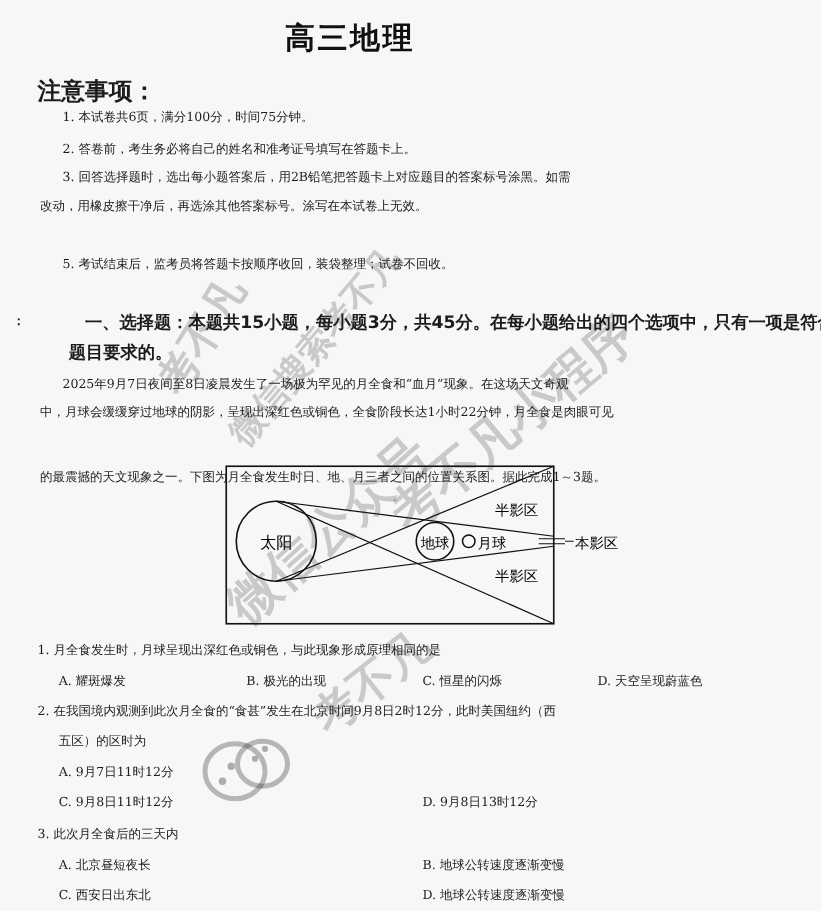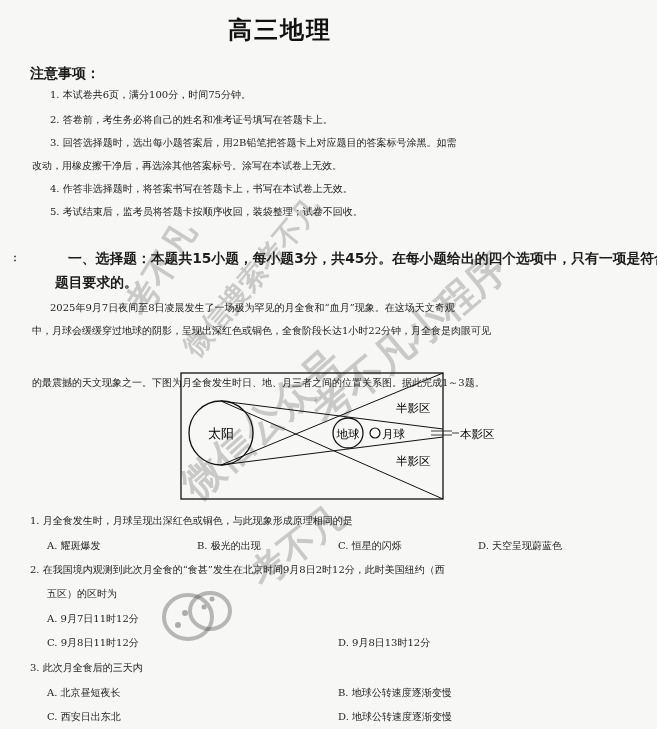--- a/index.html
+++ b/index.html
@@ -17,7 +17,7 @@
   }
   .line { position:absolute; font-size:10px; white-space:nowrap; line-height:18px; }
   .bold { font-weight:bold; font-family:"DejaVu Sans","Liberation Sans",sans-serif; }
-  .notice-head { left:30px; top:64px; font-size:14px; }
+  .notice-head { left:30px; top:64px; font-size:19px; }
   .n1 { left:50px; top:86px; }
   .n2 { left:50px; top:111px; }
   .n3 { left:50px; top:134px; }

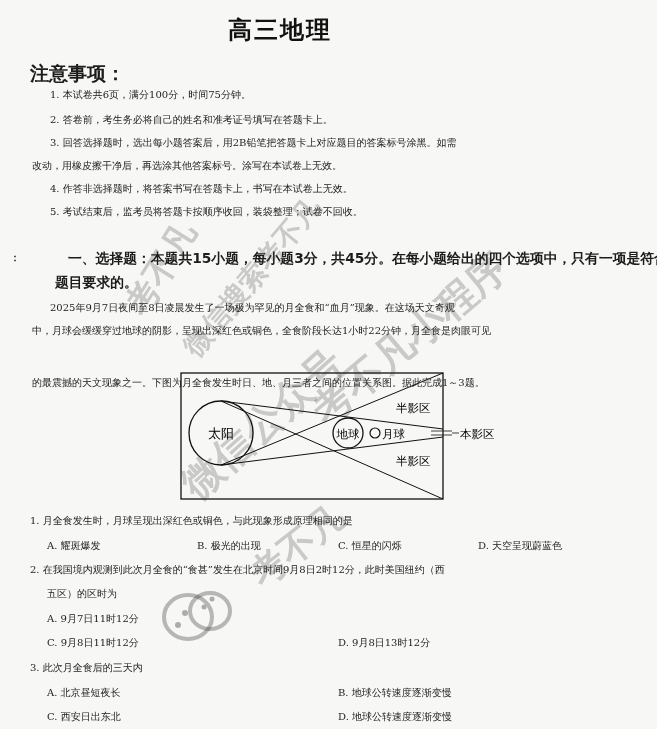--- a/index.html
+++ b/index.html
@@ -71,7 +71,6 @@
   <div class="line n2">2. 答卷前，考生务必将自己的姓名和准考证号填写在答题卡上。</div>
   <div class="line n3">3. 回答选择题时，选出每小题答案后，用2B铅笔把答题卡上对应题目的答案标号涂黑。如需</div>
   <div class="line n3b">改动，用橡皮擦干净后，再选涂其他答案标号。涂写在本试卷上无效。</div>
-  <div class="line n4">4. 作答非选择题时，将答案书写在答题卡上，书写在本试卷上无效。</div>
   <div class="line n5">5. 考试结束后，监考员将答题卡按顺序收回，装袋整理；试卷不回收。</div>
 
   <div class="line colon">：</div>

